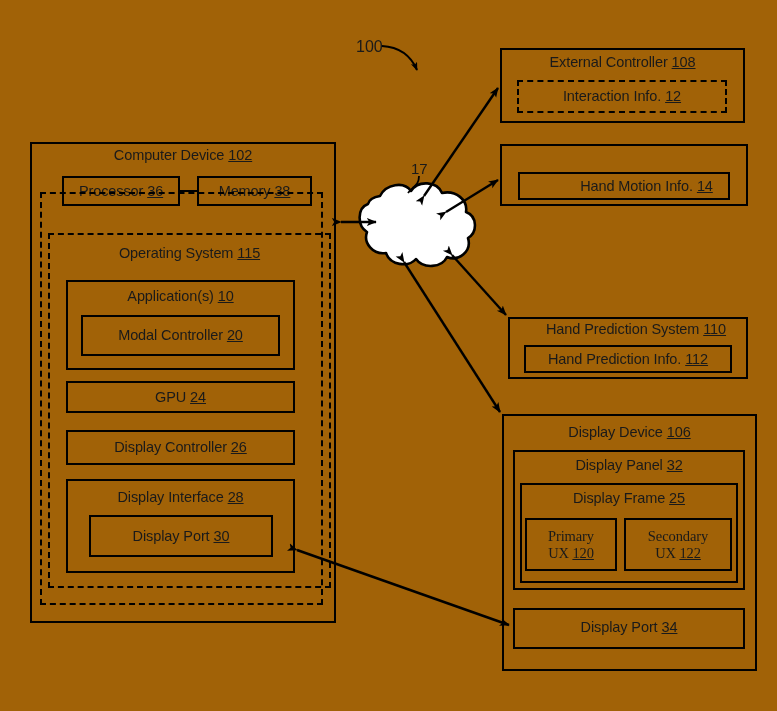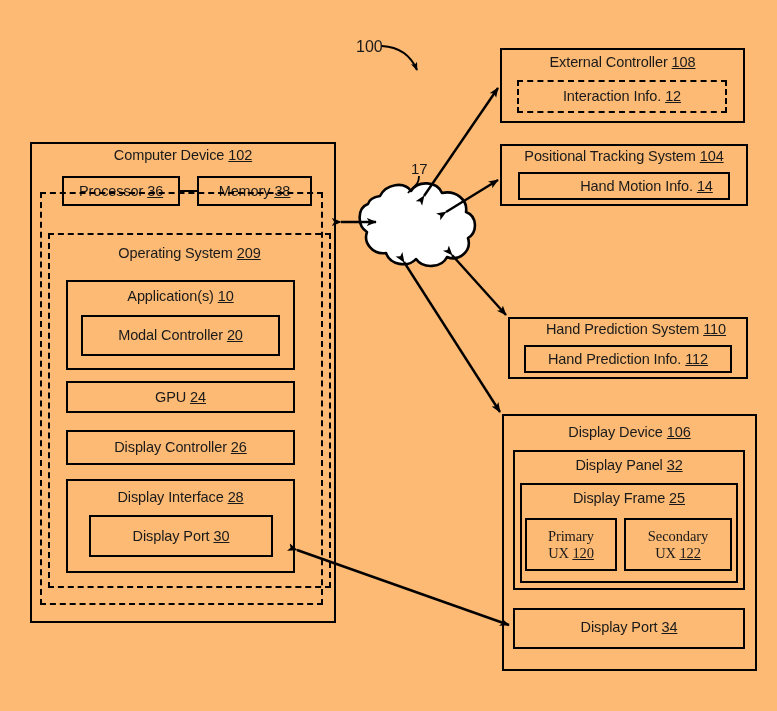--- a/index.html
+++ b/index.html
@@ -11,7 +11,7 @@
     position:relative;
     width:777px;
     height:711px;
-    background:#fdba74;
+    background:#a16207;
     overflow:hidden;
   }
   

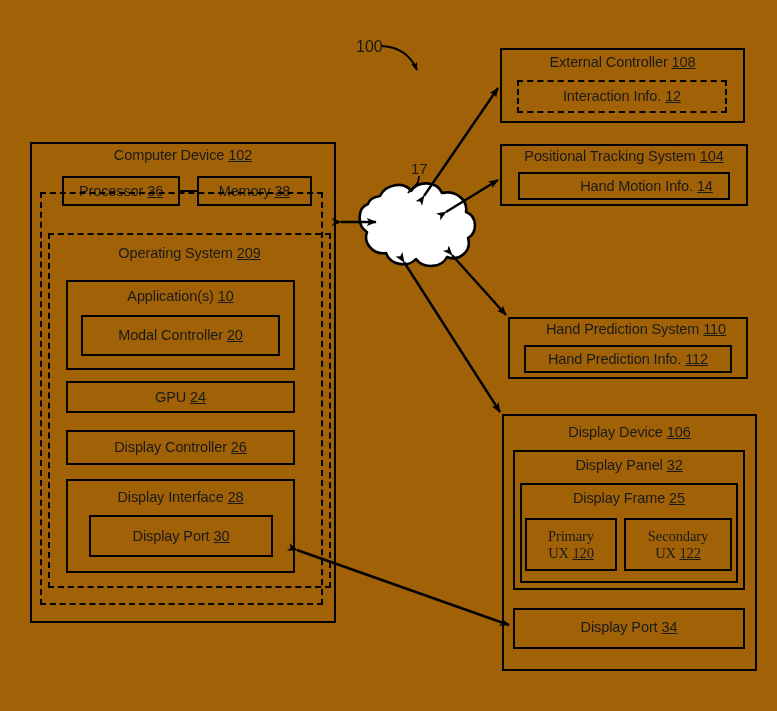--- a/index.html
+++ b/index.html
@@ -144,10 +144,6 @@
   </div>
 
   <div class="box" style="left:500px;top:144px;width:248px;height:62px;"></div>
-  <div class="lbl toplabel" style="left:500px;top:148px;width:248px;">
-     <span>Positional Tracking System</span>
-     <span class="num">104</span>
-  </div>
   <div class="box" style="left:518px;top:172px;width:212px;height:28px;"></div>
   <div class="lbl centerbox" style="left:518px;top:172px;width:212px;height:28px;padding-left:45px;">
      <span><span>Hand Motion Info.</span>

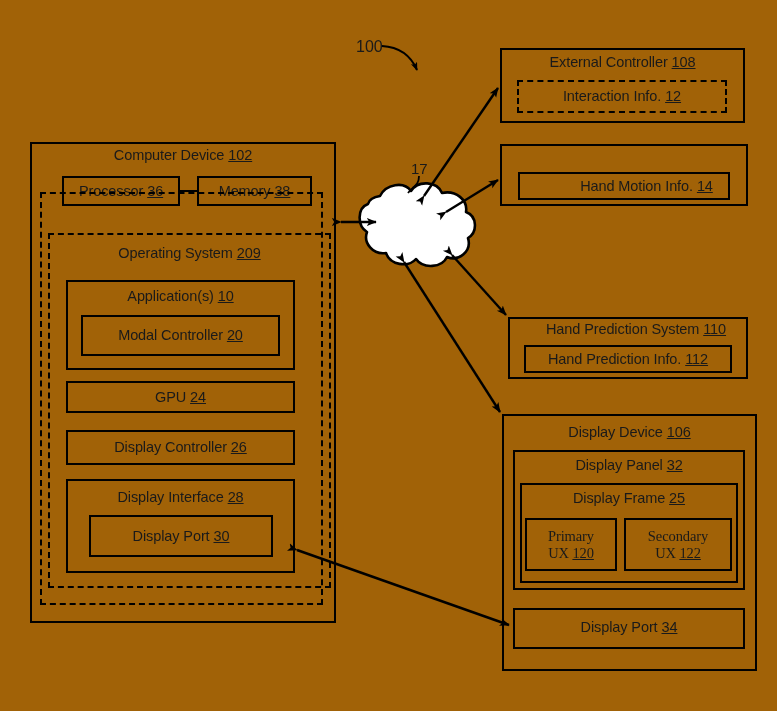--- a/index.html
+++ b/index.html
@@ -88,7 +88,7 @@
   <div class="box dashed" style="left:48px;top:233px;width:283px;height:355px;"></div>
   <div class="lbl toplabel" style="left:48px;top:245px;width:283px;">
      <span>Operating System</span>
-     <span class="num">209</span>
+     <span class="num">115</span>
   </div>
 
   <div class="box" style="left:66px;top:280px;width:229px;height:90px;"></div>

